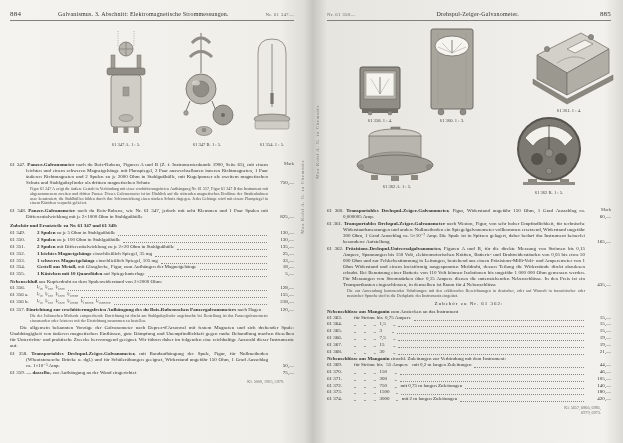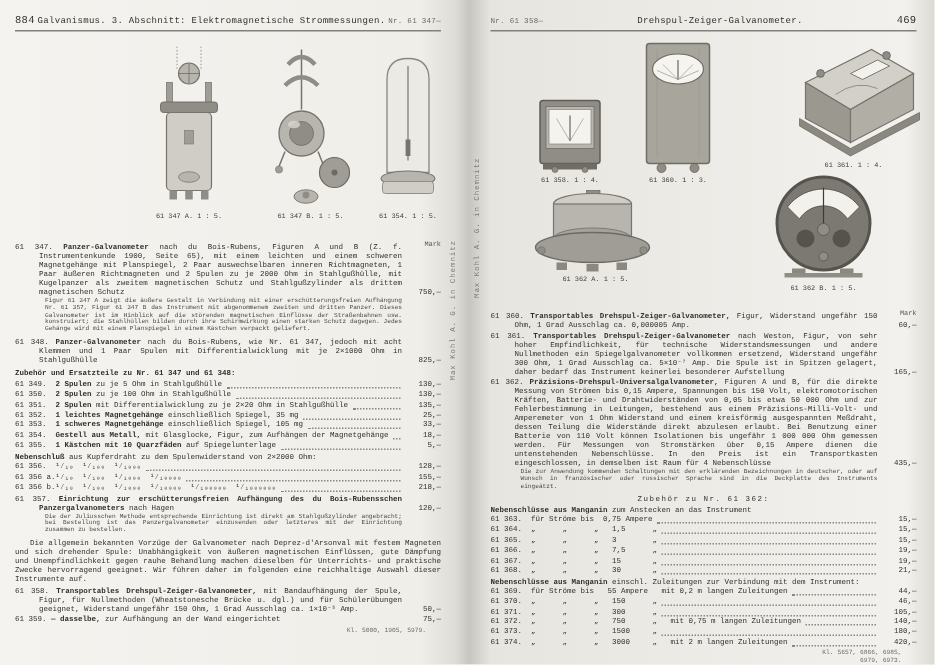--- a/index.html
+++ b/index.html
@@ -13,7 +13,6 @@
   .spread{
     position:absolute;inset:0;
     background:linear-gradient(90deg,#f4f3ef 0%,#efeee9 45%,#dedcd6 48.8%,#c7c5bf 50.2%,#e7e5e0 52.5%,#f2f1ed 97%,#dcdad4 100%);
-    font-family:Liberation Mono, monospace;
   }
   .page{position:absolute;top:0;height:443px;width:300px;}
   .page.left{left:2px;}

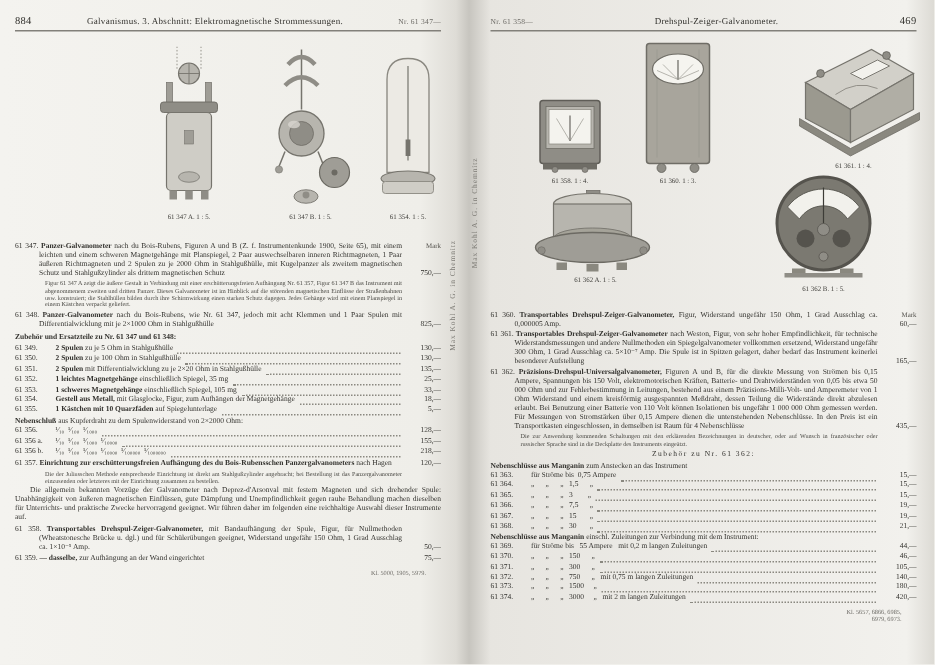--- a/index.html
+++ b/index.html
@@ -222,7 +222,7 @@
     <div class="hdr">
       <span class="nr">Nr. 61 358—</span>
       <span>Drehspul-Zeiger-Galvanometer.</span>
-      <span class="pgno">469</span>
+      <span class="pgno">885</span>
     </div>
     <div class="hdr-rule"></div>
 

